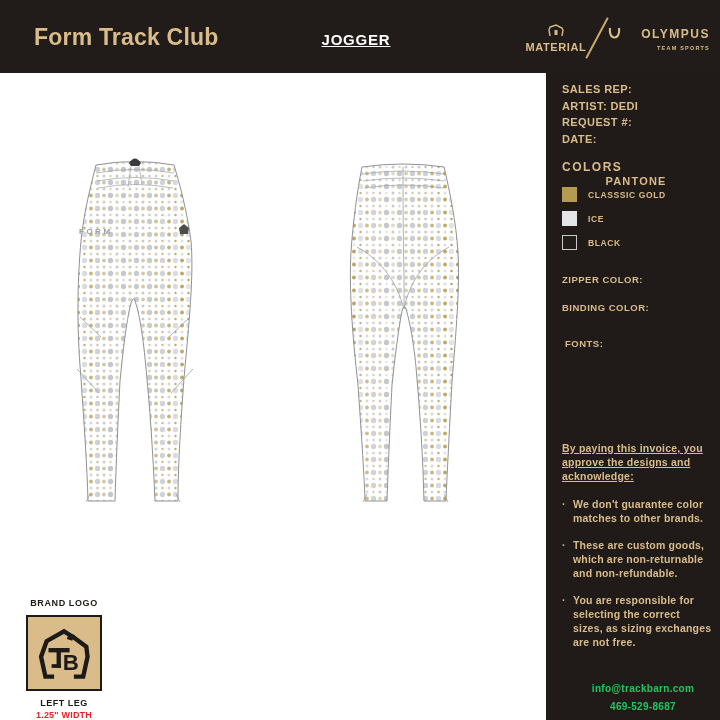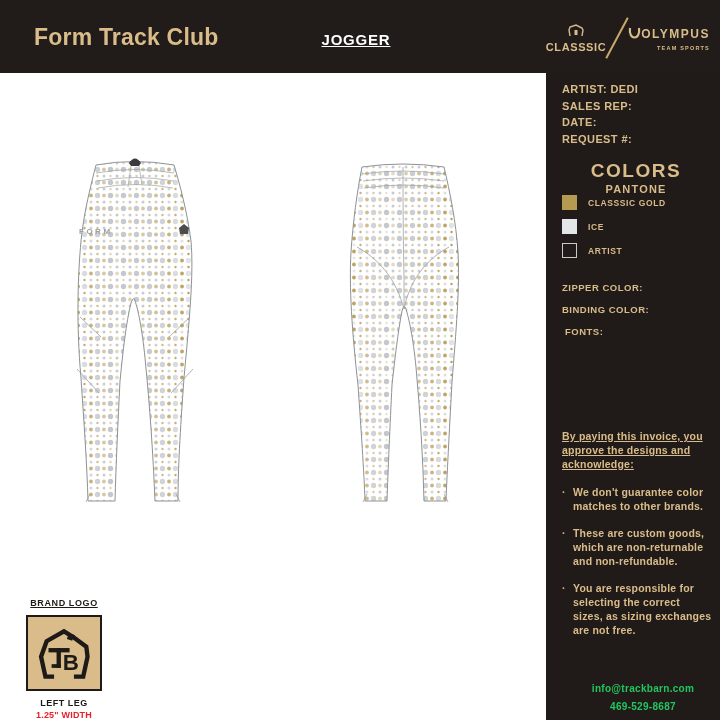--- a/index.html
+++ b/index.html
@@ -15,7 +15,7 @@
   .trackbarn-word { font-size:11px; font-weight:800; color:#d9bc8a; letter-spacing:0.6px; }
   .slash { width:2px; height:46px; background:#c9a96a; transform:rotate(28deg); margin:0 4px; }
   .olympus { display:flex; flex-direction:column; align-items:flex-end; }
-  .olympus-row { display:flex; align-items:center; gap:0; }
+  .olympus-row { display:flex; align-items:center; gap:20px; }
   .olympus-word { font-size:12px; font-weight:800; color:#d9bc8a; letter-spacing:1.5px; }
   .olympus-sub { font-size:5.5px; font-weight:800; color:#d9bc8a; letter-spacing:1.2px; margin-top:2px; }
 

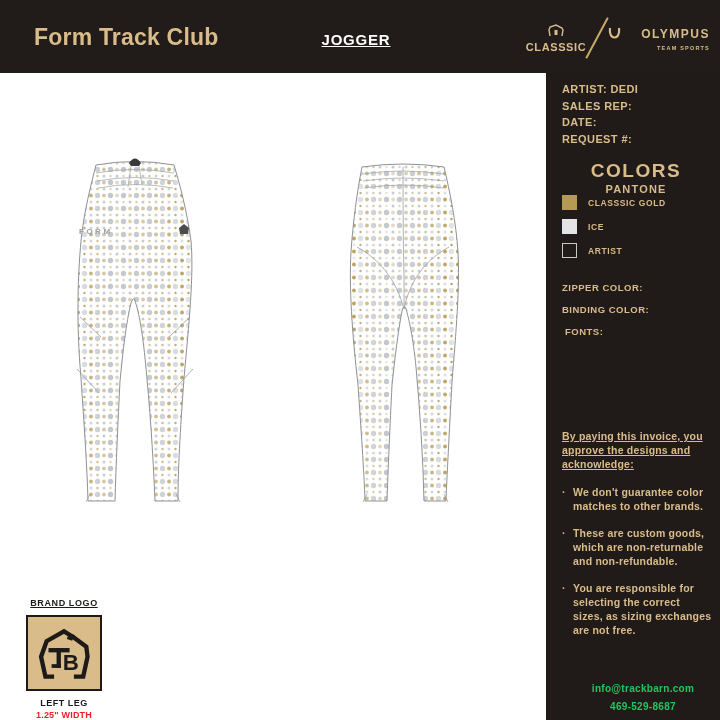--- a/index.html
+++ b/index.html
@@ -70,7 +70,7 @@
             <rect x="6.5" y="6" width="3" height="5" fill="#d9bc8a"></rect>
           </svg>
       </span>
-      <span class="trackbarn-word">CLASSSIC</span>
+      <span class="trackbarn-word">MATERIAL</span>
     </div>
     <div class="slash"></div>
     <div class="olympus">

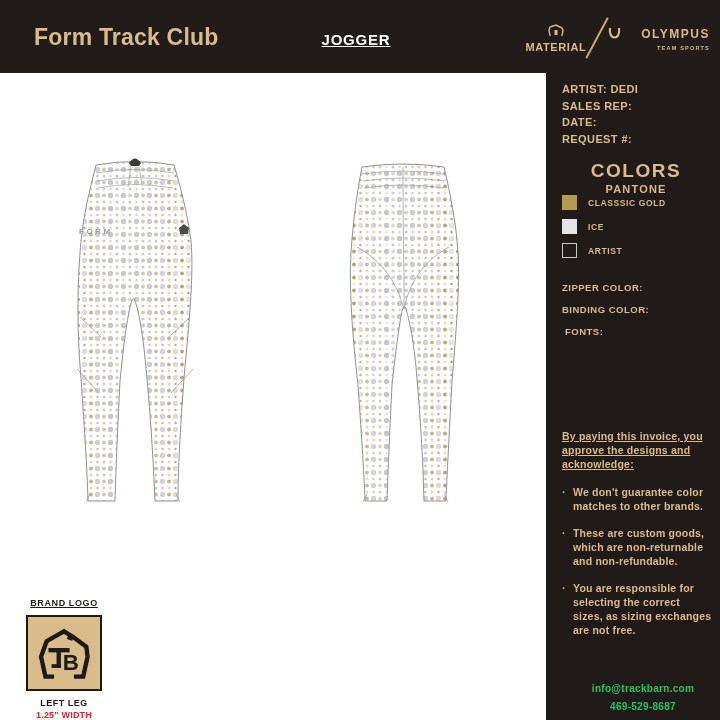--- a/index.html
+++ b/index.html
@@ -217,8 +217,8 @@
 
 <div class="sidebar">
   <div class="order-info">
+    <div>SALES REP:</div>
     <div>ARTIST: DEDI</div>
-    <div>SALES REP:</div>
     <div>DATE:</div>
     <div>REQUEST #:</div>
   </div>

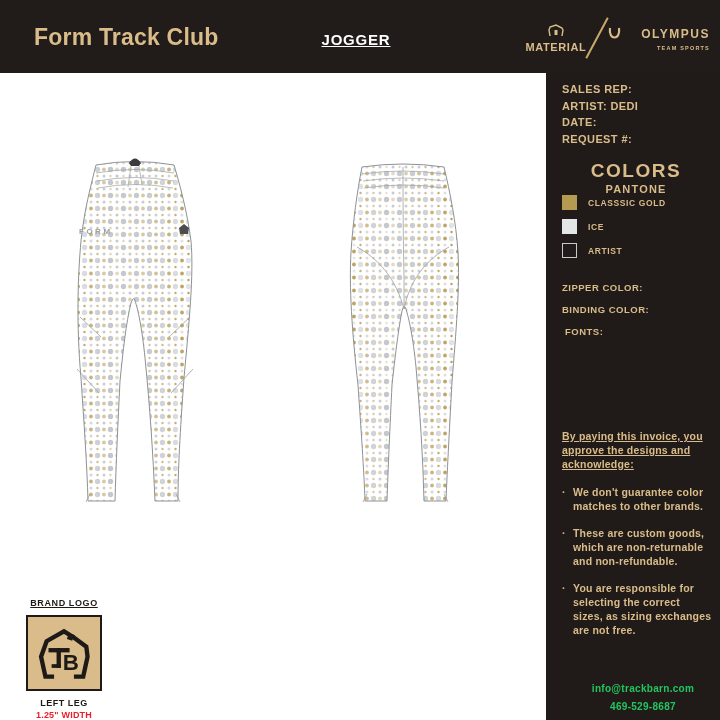--- a/index.html
+++ b/index.html
@@ -219,8 +219,8 @@
   <div class="order-info">
     <div>SALES REP:</div>
     <div>ARTIST: DEDI</div>
+    <div>REQUEST #:</div>
     <div>DATE:</div>
-    <div>REQUEST #:</div>
   </div>
 
   <div class="colors-title">COLORS</div>

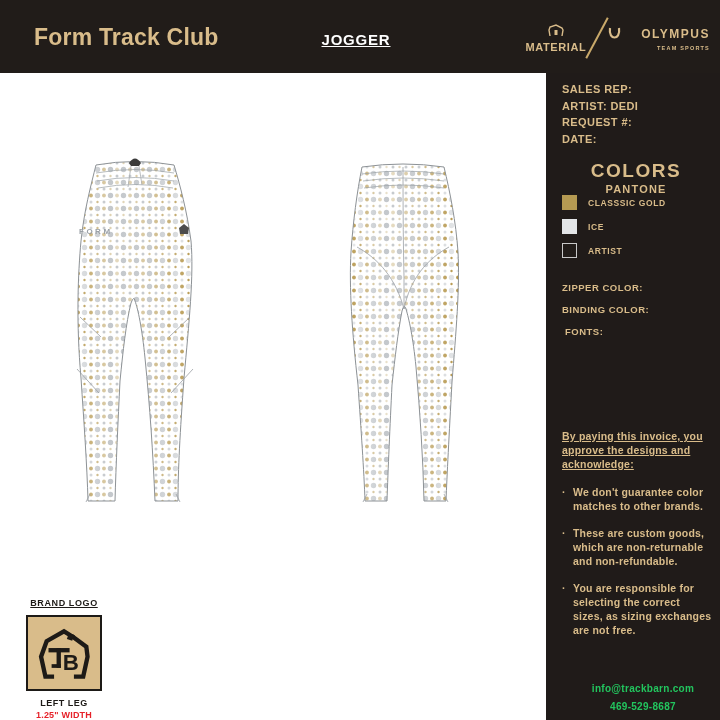--- a/index.html
+++ b/index.html
@@ -34,7 +34,7 @@
   
   .sidebar { position:absolute; left:546px; top:73px; width:174px; height:647px; background:#201b19; color:#d9bc8a; padding:8px 10px 0 16px; overflow:hidden; }
   .order-info div { font-size:11px; font-weight:800; letter-spacing:0.4px; line-height:16.5px; }
-  .colors-title { margin-top:13px; text-align:center; font-size:19px; font-weight:800; letter-spacing:1.5px; }
+  .colors-title { margin-top:13px; text-align:left; font-size:12px; font-weight:800; letter-spacing:1.5px; }
   .colors-sub { text-align:center; font-size:11px; font-weight:800; letter-spacing:1.2px; margin-top:1px; }
   .swatches { }
   .swatch-row { display:flex; align-items:center; margin-bottom:9px; height:15px; }

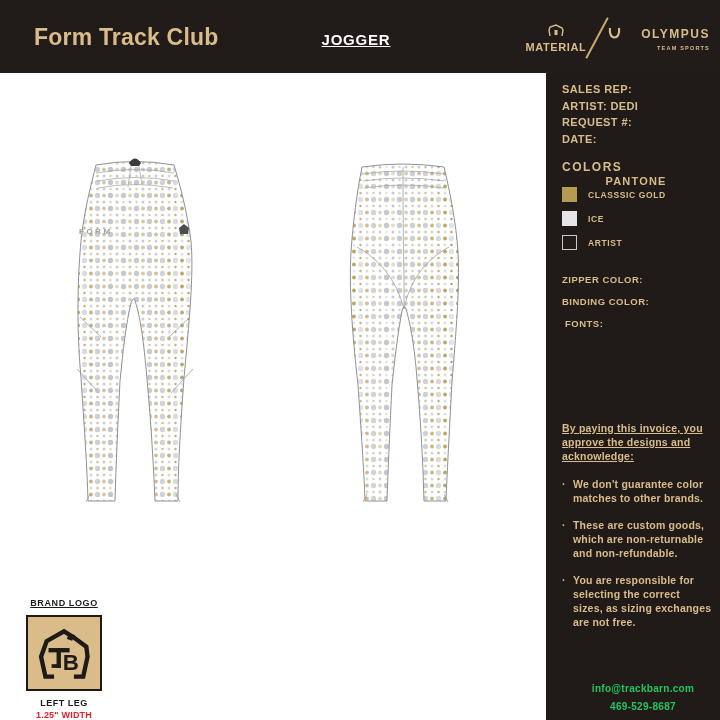--- a/index.html
+++ b/index.html
@@ -237,7 +237,7 @@
     </div>
     <div class="swatch-row">
       <span class="swatch" style="background: rgb(33, 28, 25); border-color: rgb(201, 201, 201);"></span>
-      <span class="swatch-label">ARTIST</span>
+      <span class="swatch-label">BLACK</span>
     </div>
   </div>
 

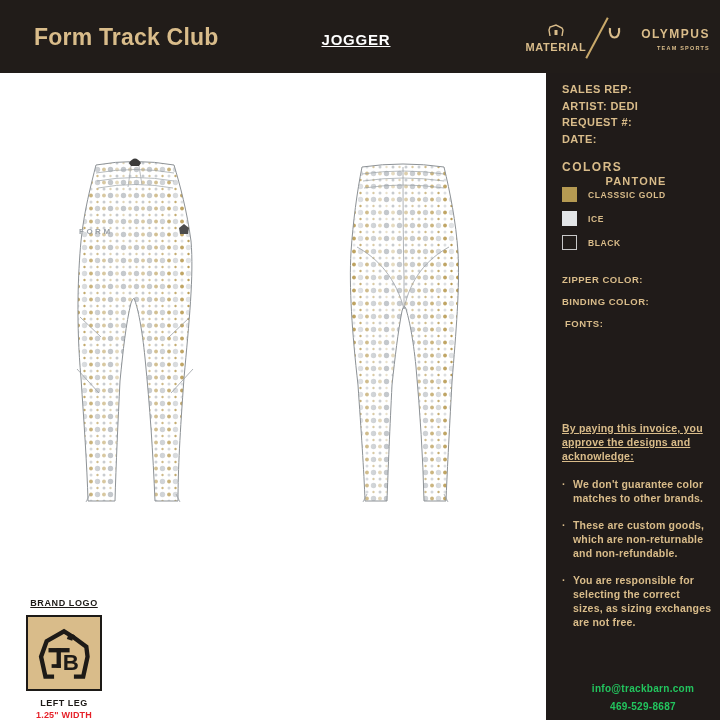--- a/index.html
+++ b/index.html
@@ -42,7 +42,7 @@
   .swatch-label { font-size:8.5px; font-weight:800; letter-spacing:0.6px; }
   .field-label { font-size:9.5px; font-weight:800; letter-spacing:0.5px; }
   .zipper { margin-top:24px; }
-  .binding { margin-top:11px; }
+  .binding { margin-top:17px; }
   .material-row { margin-top:17px; display:flex; }
   .material-row .field-label { flex:0 0 96px; }
   .material-value { font-size:9.5px; font-weight:800; color:#ffffff; width:66px; line-height:12px; letter-spacing:0.2px; }

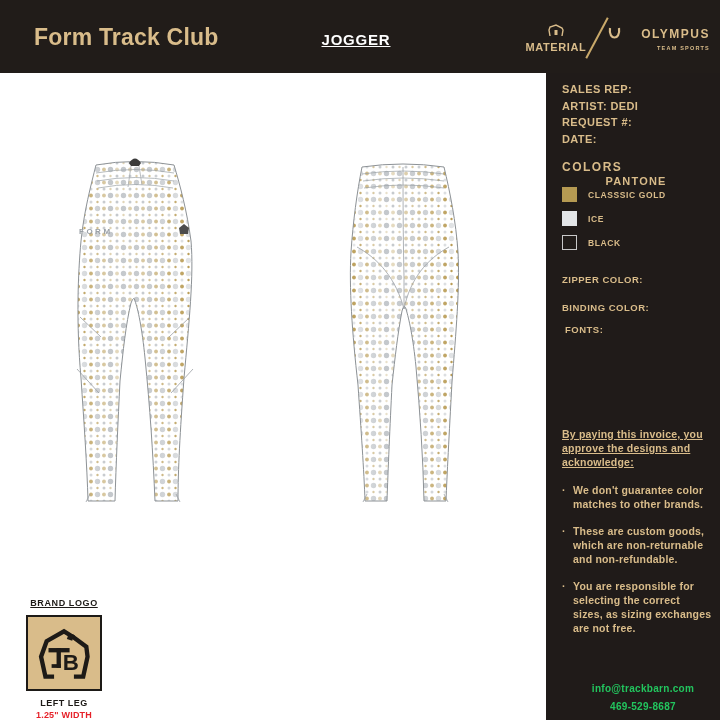--- a/index.html
+++ b/index.html
@@ -46,7 +46,7 @@
   .material-row { margin-top:17px; display:flex; }
   .material-row .field-label { flex:0 0 96px; }
   .material-value { font-size:9.5px; font-weight:800; color:#ffffff; width:66px; line-height:12px; letter-spacing:0.2px; }
-  .fonts { margin-top:11px; padding-left:3px; }
+  .fonts { margin-top:25px; padding-left:3px; }
   .disclaimer { margin-top:92px; width:150px; }
   .disclaimer-intro { font-size:10.5px; font-weight:800; line-height:14px; letter-spacing:0.2px;text-decoration:underline; }
   .disclaimer ul { list-style:none; margin-top:14px; }

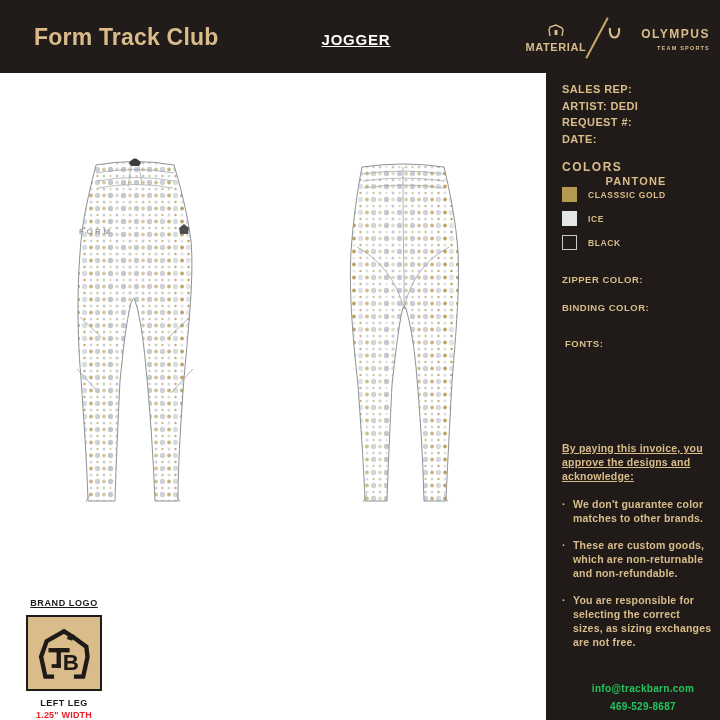--- a/index.html
+++ b/index.html
@@ -26,7 +26,7 @@
 
   
   .brand-logo-block { position:absolute; left:14px; top:525px; width:100px; text-align:center; }
-  .brand-logo-title { font-size:9px; font-weight:800; color:#1d1a17; letter-spacing:0.6px;text-decoration:underline; }
+  .brand-logo-title { font-size:9px; font-weight:800; color:#1d1a17; letter-spacing:0.6px; }
   .brand-logo-box { margin:7px auto 0 auto; width:76px; height:76px; background:#d9bc8a; border:2px solid #1d1a17; display:flex; align-items:center; justify-content:center; }
   .placement-1 { margin-top:7px; font-size:9px; font-weight:800; color:#1d1a17; letter-spacing:0.5px; }
   .placement-2 { margin-top:2px; font-size:9px; font-weight:800; color:#e62129; letter-spacing:0.2px; }

